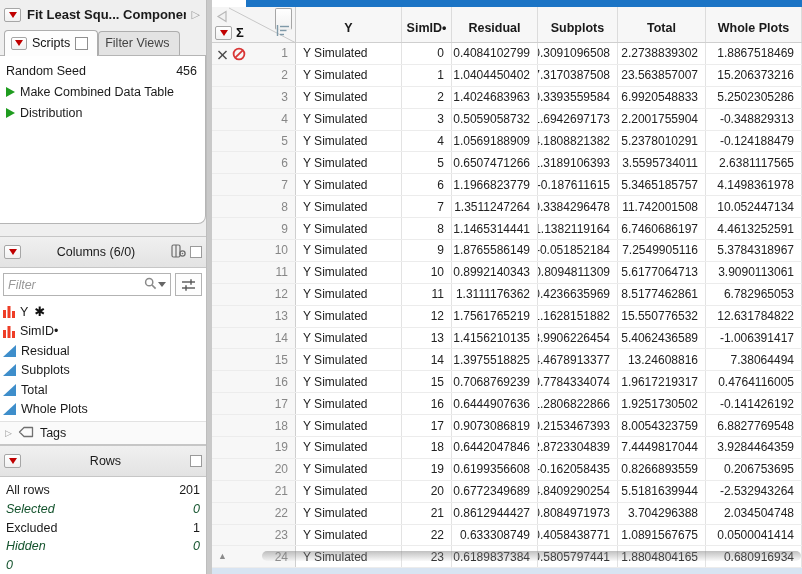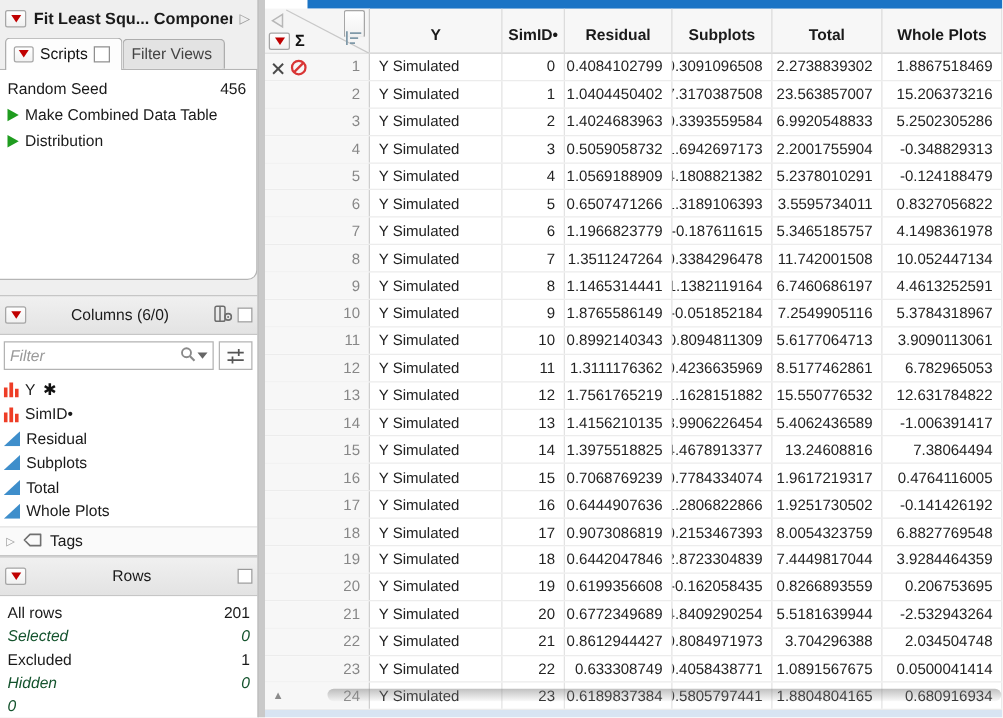--- a/index.html
+++ b/index.html
@@ -360,7 +360,7 @@
           <div class="td num">0.6507471266</div>
           <div class="td num">1.3189106393</div>
           <div class="td num">3.5595734011</div>
-          <div class="td num">0.8327056822</div>
+          <div class="td num">2.6381117565</div>
         </div>
         <div class="tr">
           <div class="rowhead">

